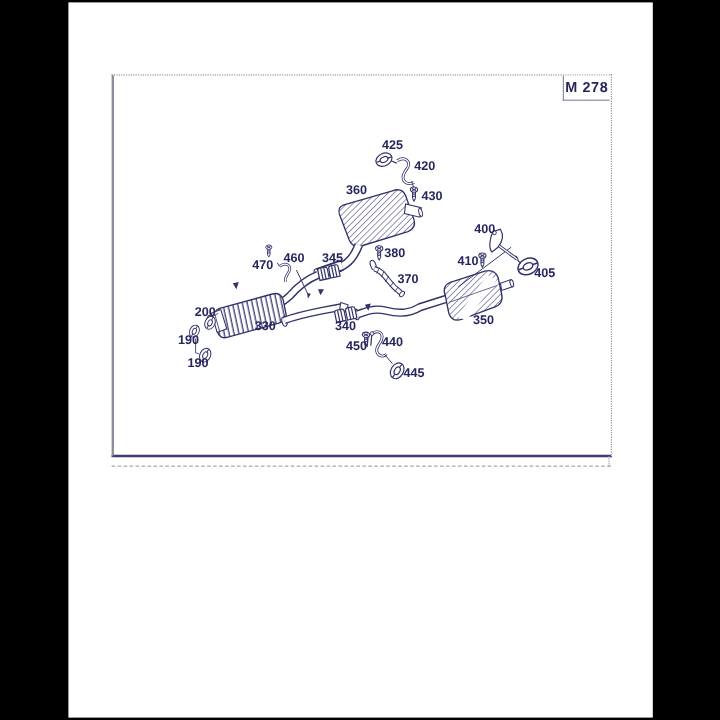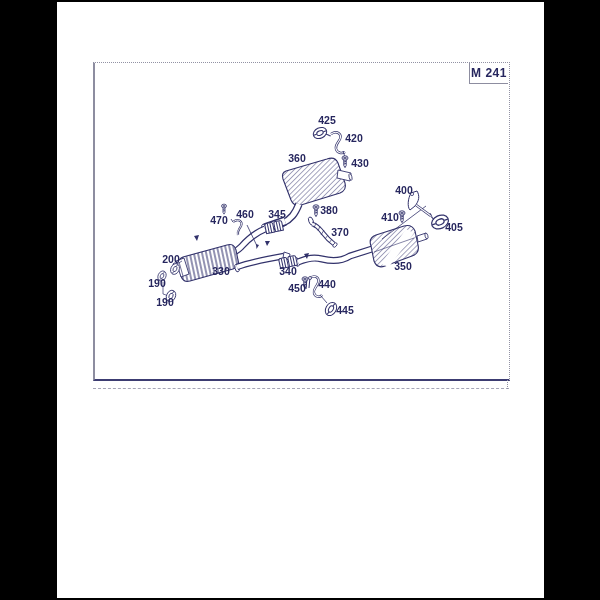--- a/index.html
+++ b/index.html
@@ -56,7 +56,7 @@
 <div class="frame-right-ext"></div>
 
 <div class="code-box">
-  <span>M 241</span>
+  <span>M 278</span>
 </div>
 
 <svg class="art" width="600" height="600" viewBox="0 0 600 600">

